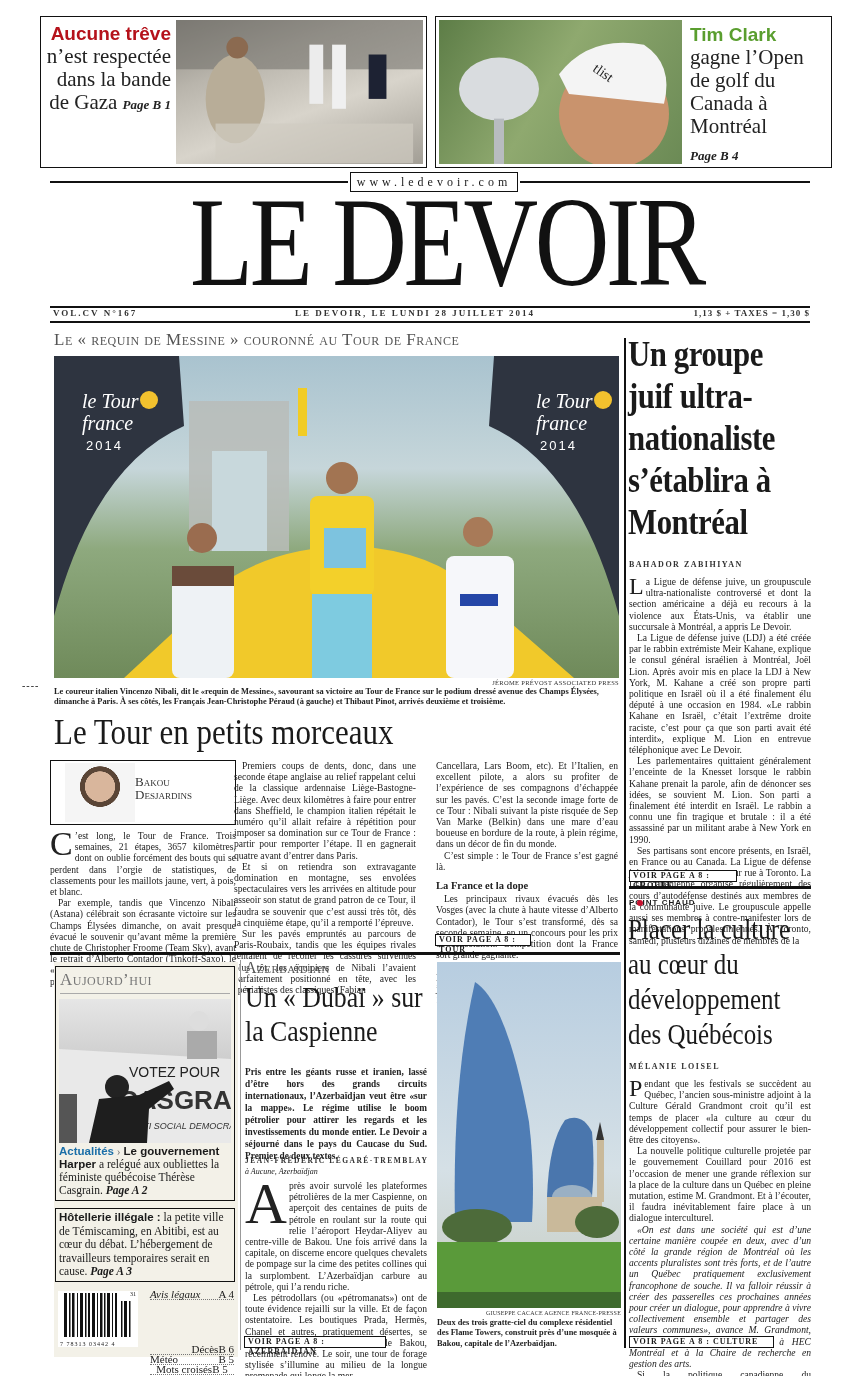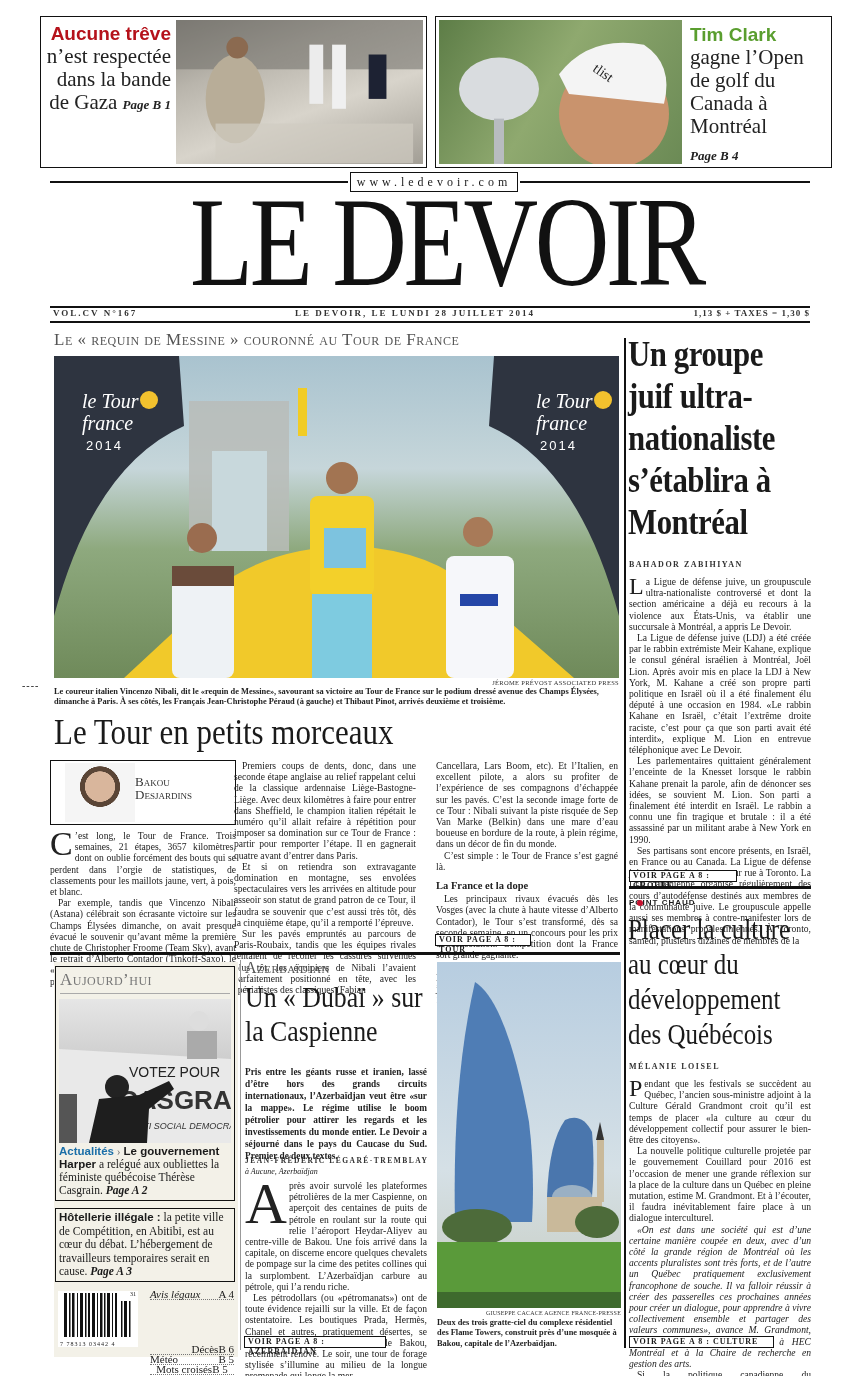--- a/index.html
+++ b/index.html
@@ -194,7 +194,7 @@
 </div>
 <div class="abs" style="left:55px;top:1208px;width:180px;height:74px;border:1.5px solid #111;padding:2px 3px;font-size:11.5px;line-height:13.5px">
   <b style="font-family:'Liberation Sans',sans-serif">Hôtellerie illégale :</b>
-  <span>la petite ville de Compétition, en Abitibi, est au cœur du débat. L’hébergement de travailleurs temporaires serait en cause.</span>
+  <span>la petite ville de Témiscaming, en Abitibi, est au cœur du débat. L’hébergement de travailleurs temporaires serait en cause.</span>
   <b style="font-style:italic">Page A 3</b>
 </div>
 

